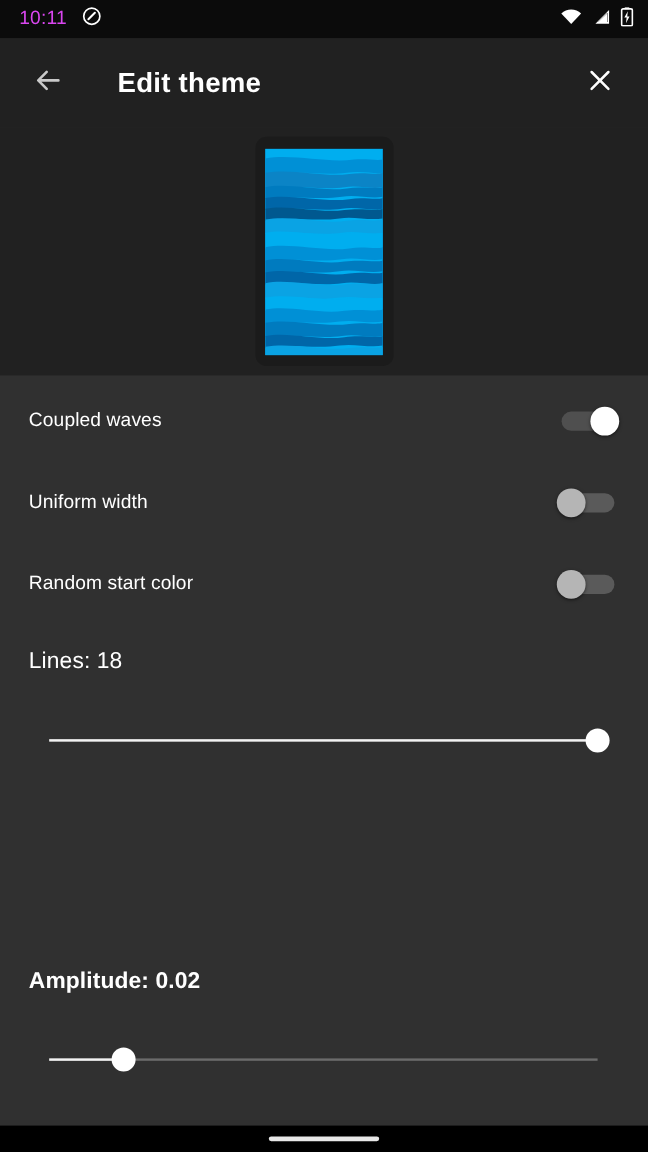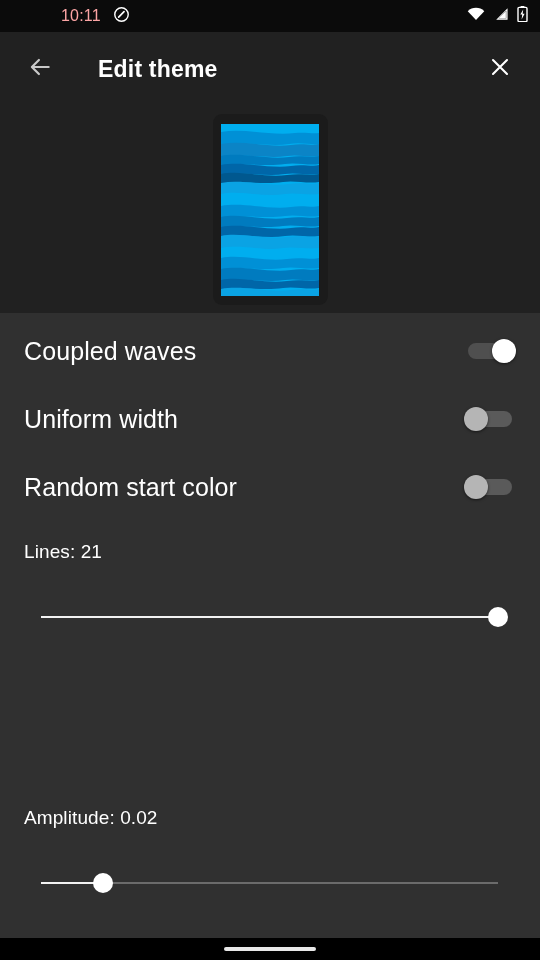--- a/index.html
+++ b/index.html
@@ -17,7 +17,7 @@
     background:#0b0b0b; display:flex; align-items:center;
     padding:0 12px 0 16px; color:#fff;
   }
-  .status-time{ font-size:16px; letter-spacing:.2px; color:#fca5a5;margin-left:45px; }
+  .status-time{ font-size:16px; letter-spacing:.2px; color:#d946ef; }
   .status-left-icons{ display:flex; align-items:center; margin-left:12px; }
   .status-spacer{ flex:1; }
   .status-right-icons{ display:flex; align-items:center; gap:8px; }

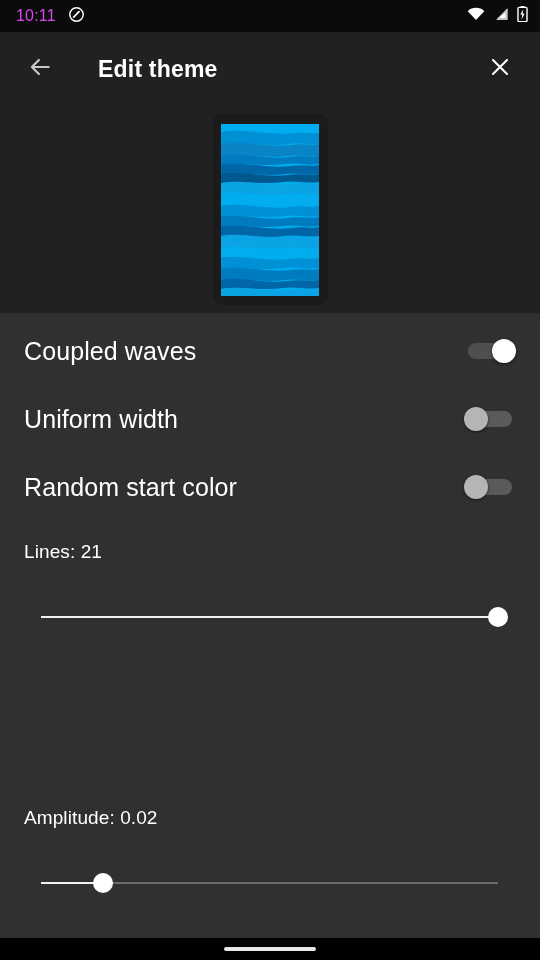--- a/index.html
+++ b/index.html
@@ -59,7 +59,7 @@
     position:absolute; left:0; width:540px; height:50px;
     display:flex; align-items:center; padding:0 24px;
   }
-  .switch-row .label{ font-size:25px; color:#ffffff; letter-spacing:.1px; }
+  .switch-row .label{ font-size:16px; color:#ffffff; letter-spacing:.1px; }
   .switch-row .spacer{ flex:1; }
 
   .switch{ position:relative; width:52px; height:26px; cursor:pointer; }

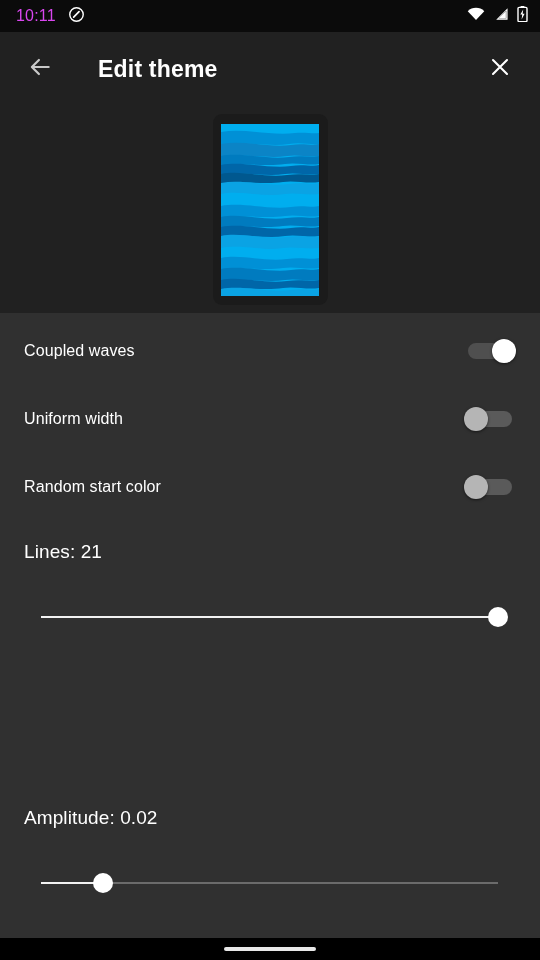--- a/index.html
+++ b/index.html
@@ -215,7 +215,7 @@
     </div>
 
     <div class="slider-group" style="top:228px;">
-      <div class="slider-label">Lines: 21</div>
+      <div class="slider-label">Lines: 18</div>
       <div class="slider">
         <span class="track-bg"></span>
         <span class="track-fill" style="width:100%"></span>

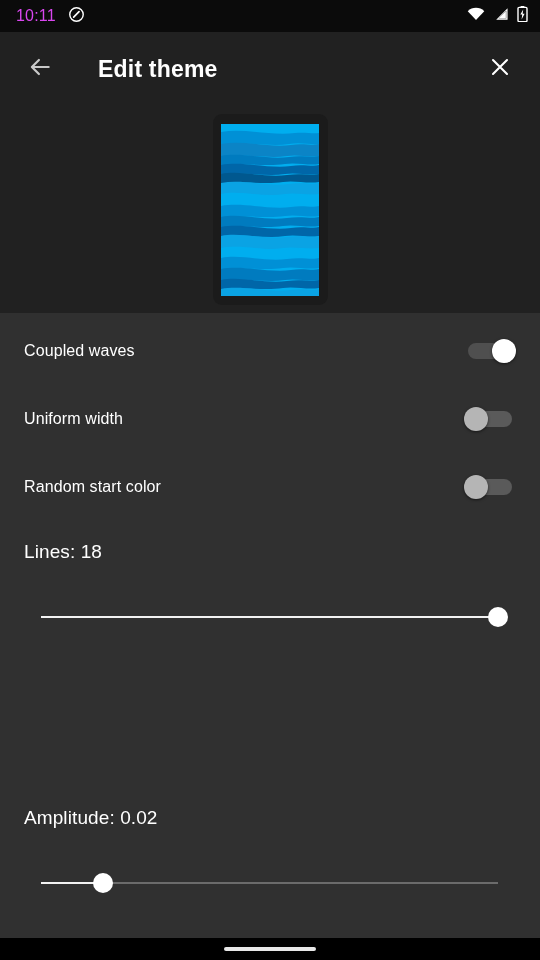--- a/index.html
+++ b/index.html
@@ -224,7 +224,7 @@
     </div>
 
 
-    <div class="slider-group" style="top:494px;">
+    <div class="slider-group" style="top:494px;font-weight:bold;">
       <div class="slider-label">Amplitude: 0.02</div>
       <div class="slider">
         <span class="track-bg"></span>

